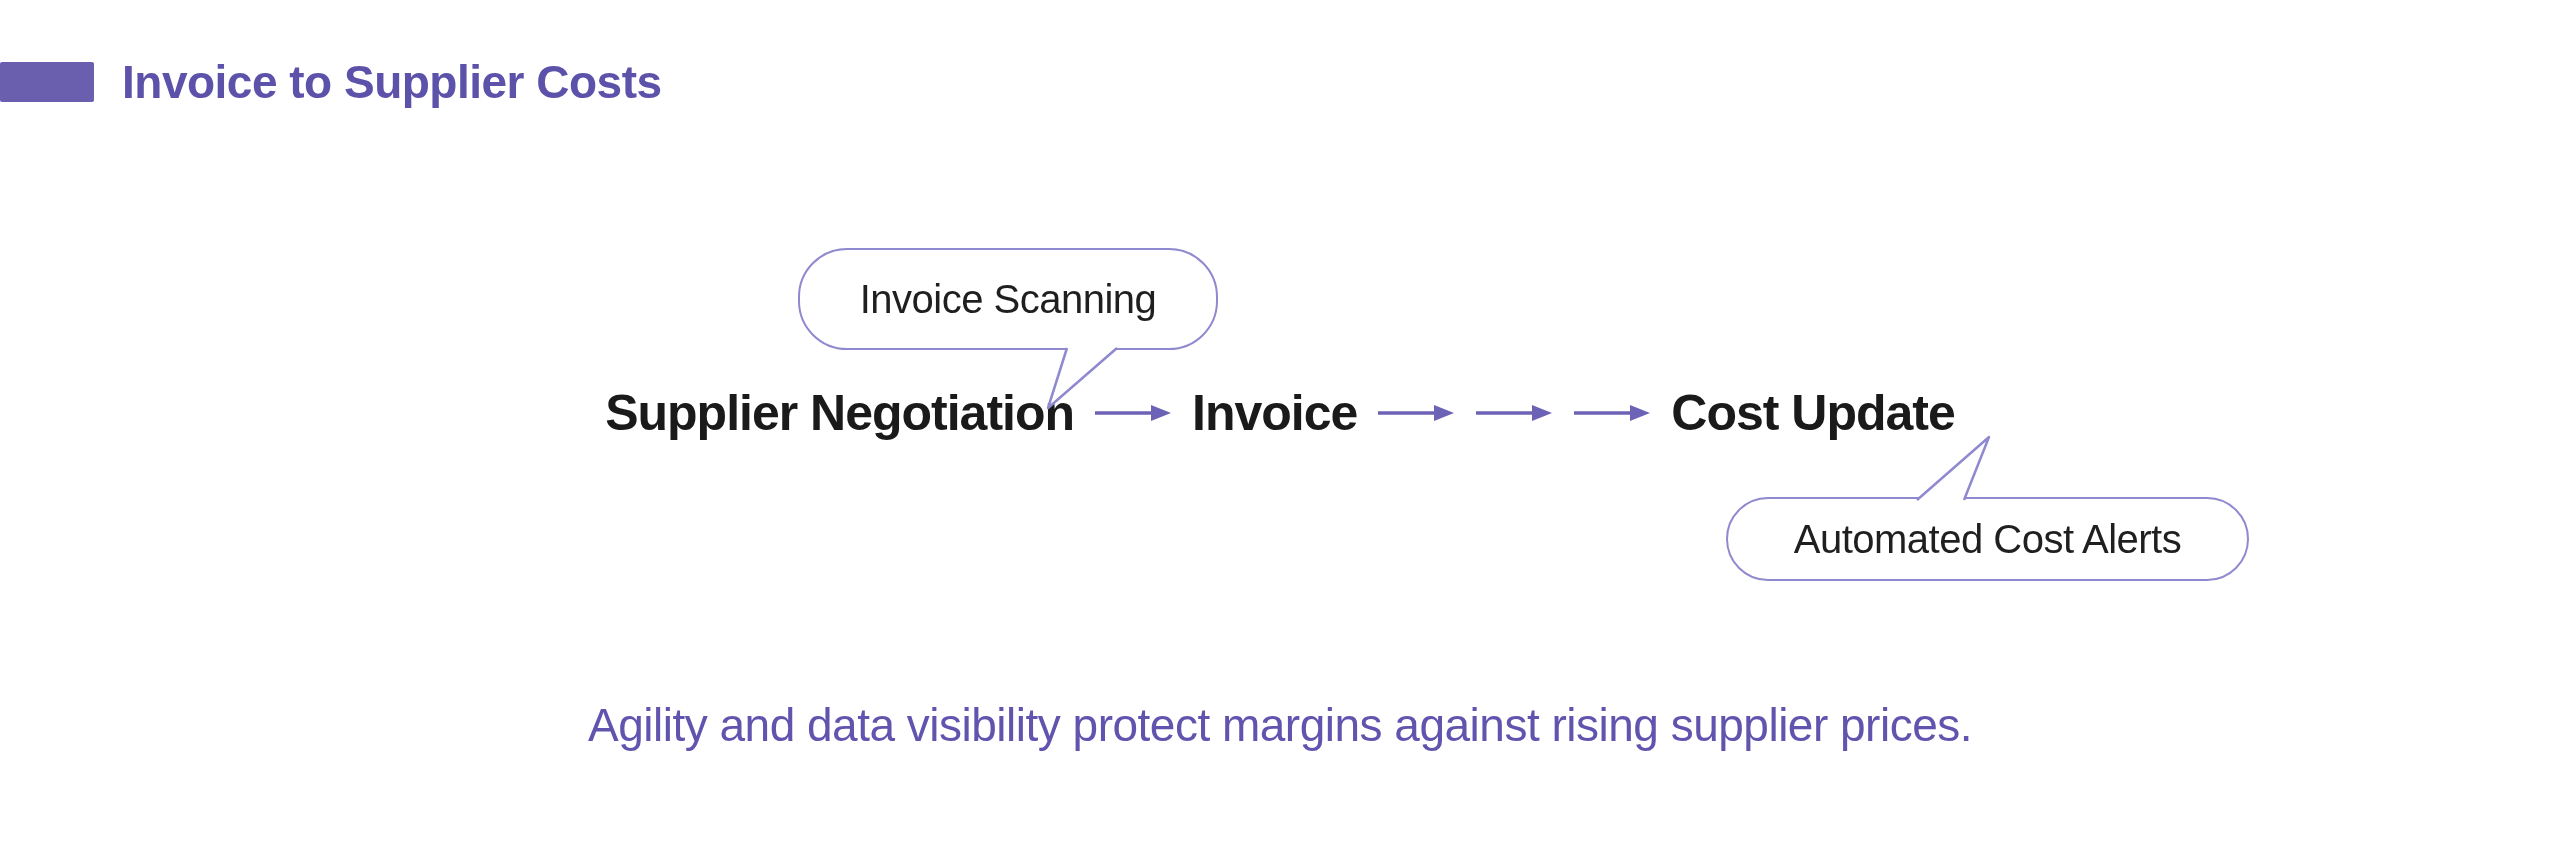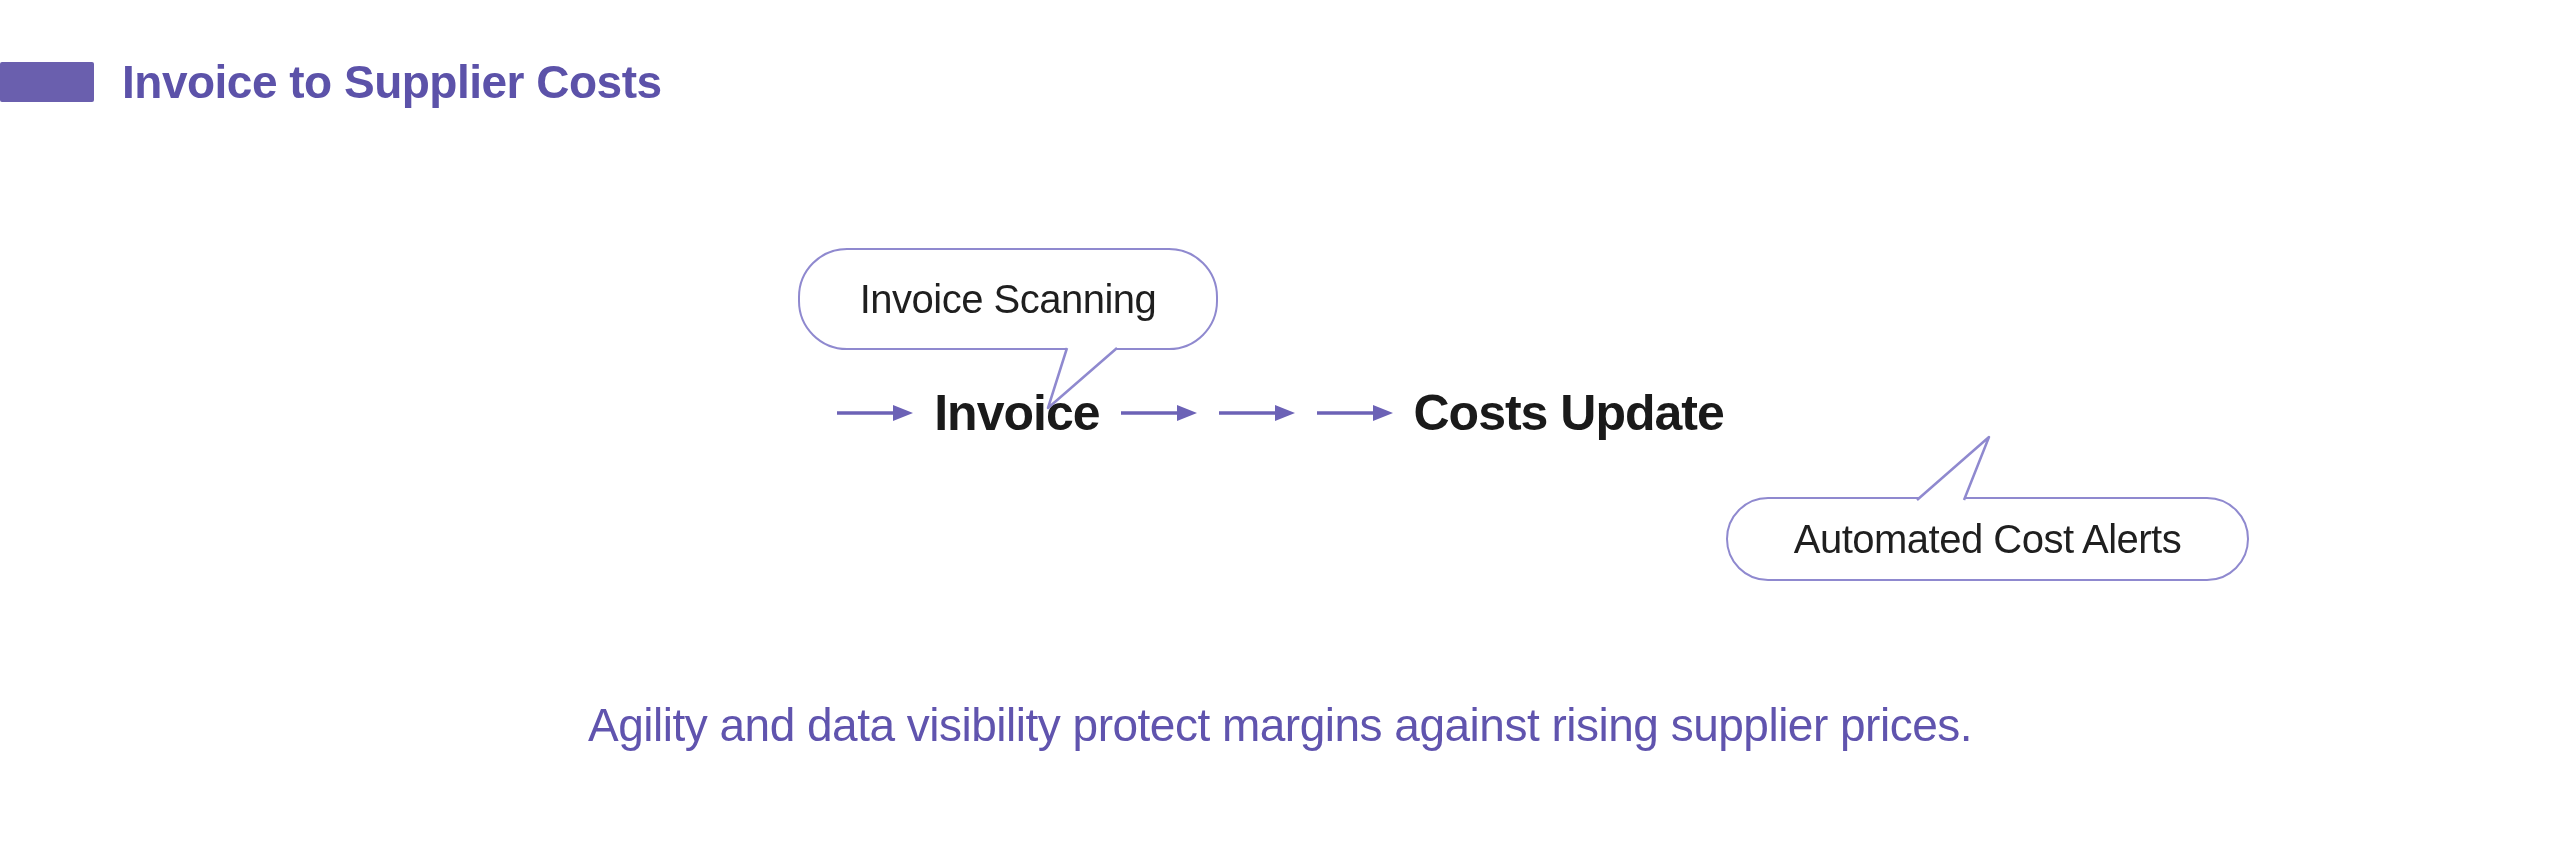--- a/index.html
+++ b/index.html
@@ -77,6 +77,7 @@
 
 
   <div class="flow">
+    <span class="step">Supplier Negotiation</span>
     <svg class="arrow" width="78" height="24" viewBox="0 0 78 24">
       <line x1="1" y1="12" x2="58" y2="12" stroke="#6C62B6" stroke-width="3.4"></line>
       <path d="M57 4 L77 12 L57 20 Z" fill="#6C62B6"></path>

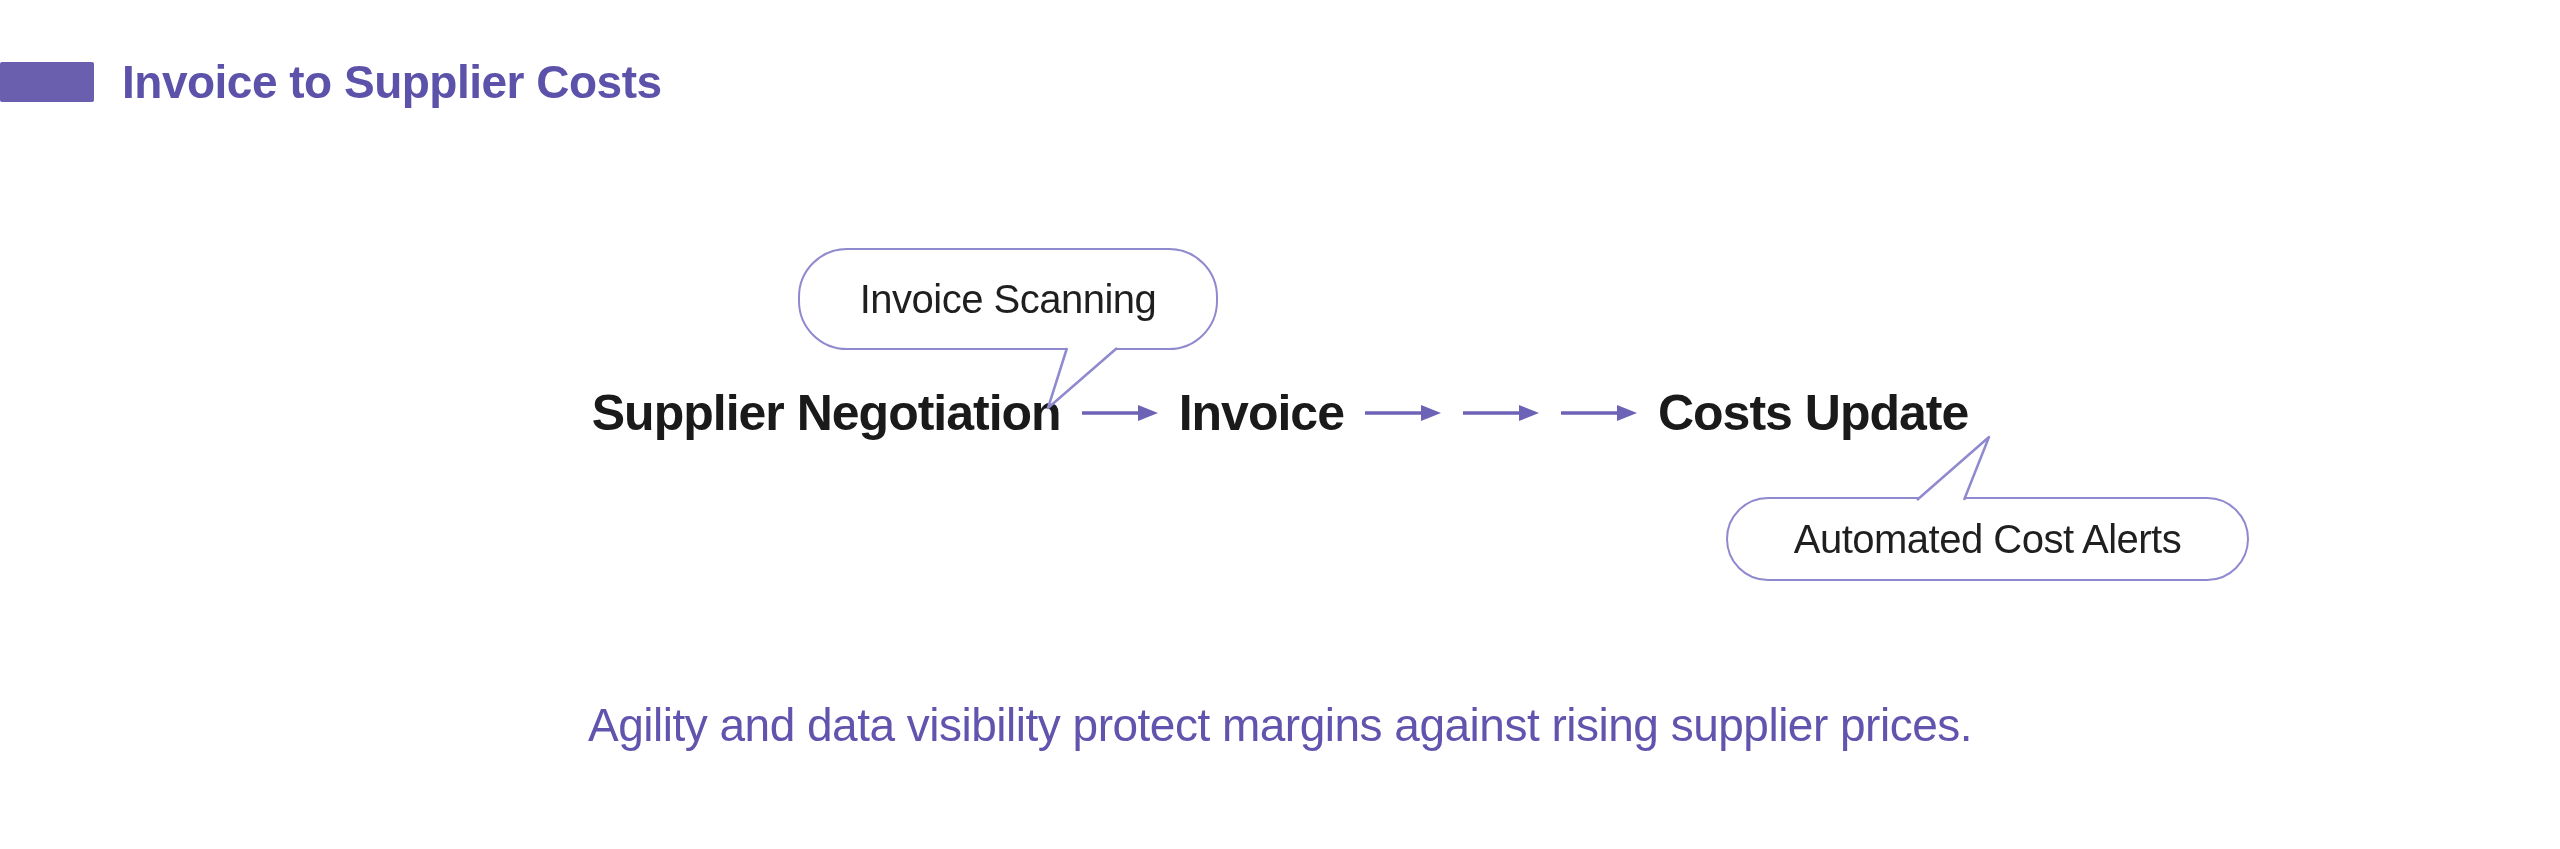--- a/index.html
+++ b/index.html
@@ -95,7 +95,7 @@
       <line x1="1" y1="12" x2="58" y2="12" stroke="#6C62B6" stroke-width="3.4"></line>
       <path d="M57 4 L77 12 L57 20 Z" fill="#6C62B6"></path>
     </svg>
-    <span class="step">Costs Update</span>
+    <span class="step">Cost Update</span>
   </div>
 
   <div class="callout c1">

